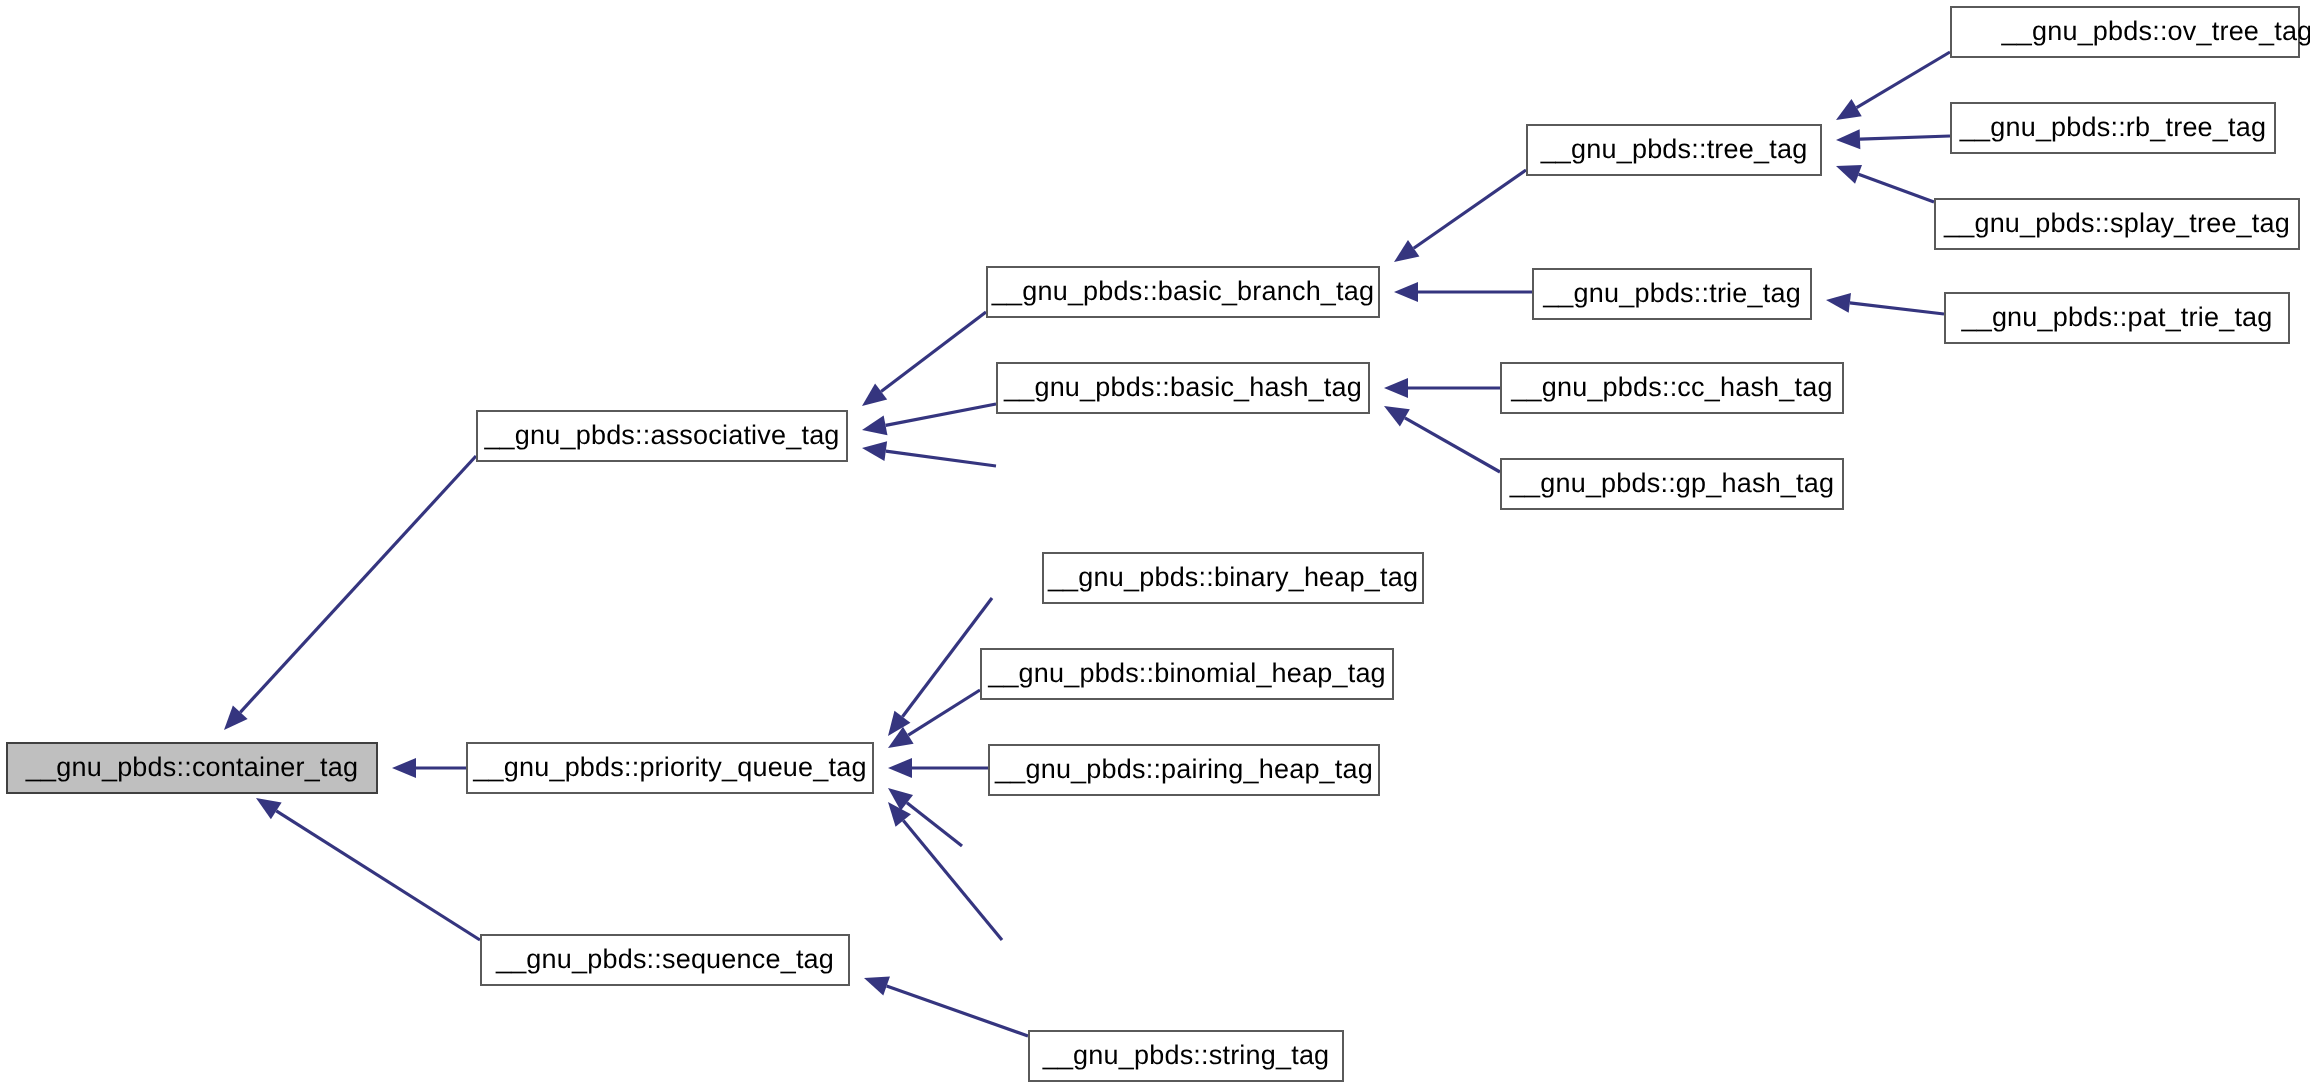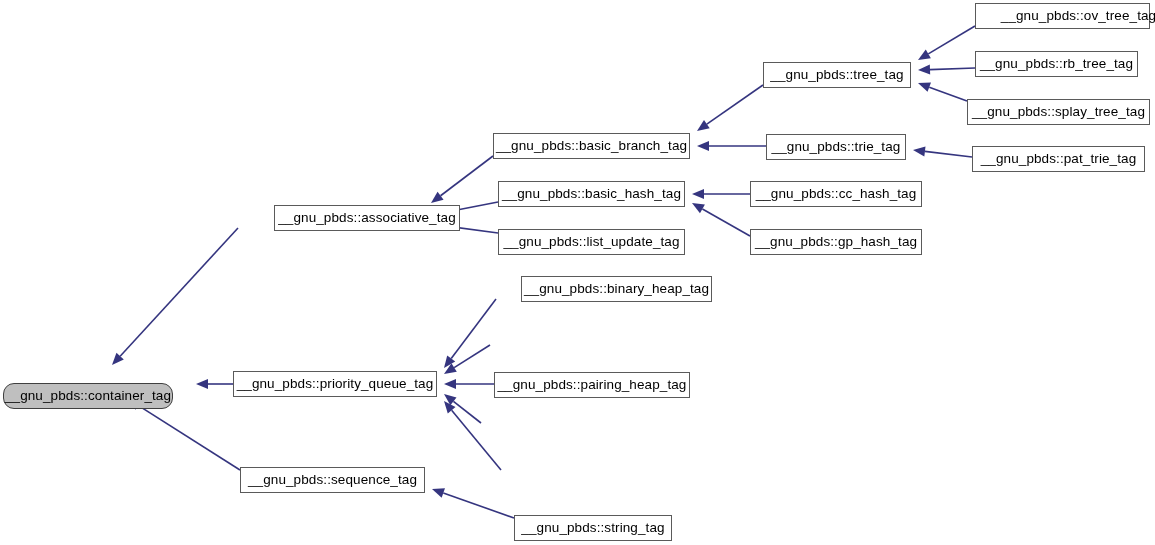--- a/index.html
+++ b/index.html
@@ -136,7 +136,7 @@
 <div class="node root-node" style="left: 3px; top: 383px; width: 170px; height: 26px; border-radius: 11px;">
       <span class="node-label">__gnu_pbds::container_tag</span>
     </div>
-    <div class="node" style="left: 238px; top: 205px; width: 186px; height: 26px; margin-left: 36px;">
+    <div class="node" style="left: 238px; top: 205px; width: 186px; height: 26px;">
       <span class="node-label">__gnu_pbds::associative_tag</span>
     </div>
     <div class="node" style="left: 233px; top: 371px; width: 204px; height: 26px;">

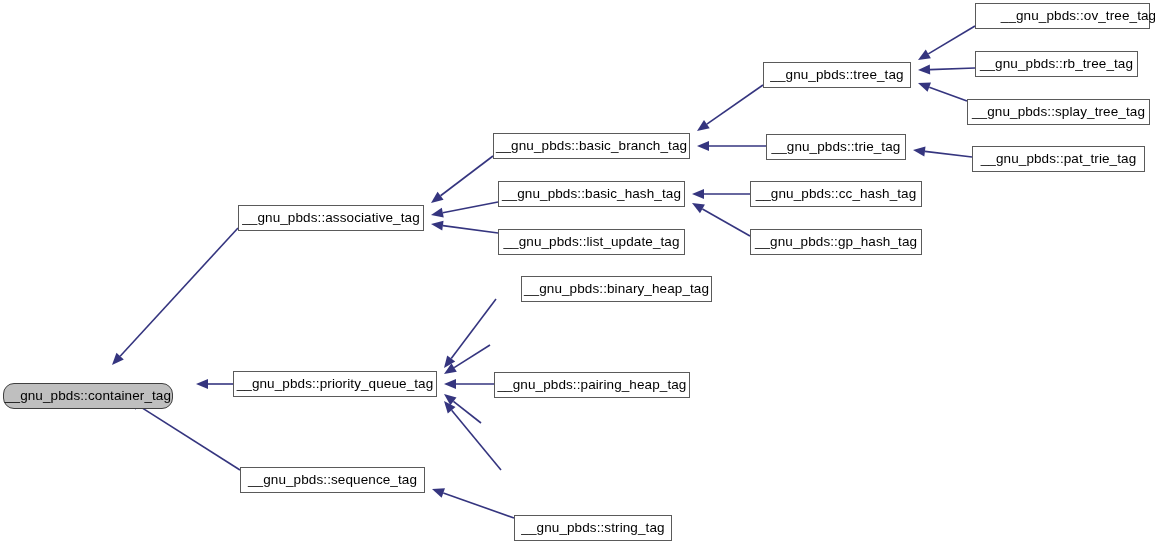--- a/index.html
+++ b/index.html
@@ -151,9 +151,6 @@
     <div class="node" style="left: 493px; top: 133px; width: 197px; height: 26px;">
       <span class="node-label">__gnu_pbds::basic_branch_tag</span>
     </div>
-    <div class="node" style="left: 498px; top: 229px; width: 187px; height: 26px;">
-      <span class="node-label">__gnu_pbds::list_update_tag</span>
-    </div>
     <div class="node" style="left: 763px; top: 62px; width: 148px; height: 26px;">
       <span class="node-label">__gnu_pbds::tree_tag</span>
     </div>

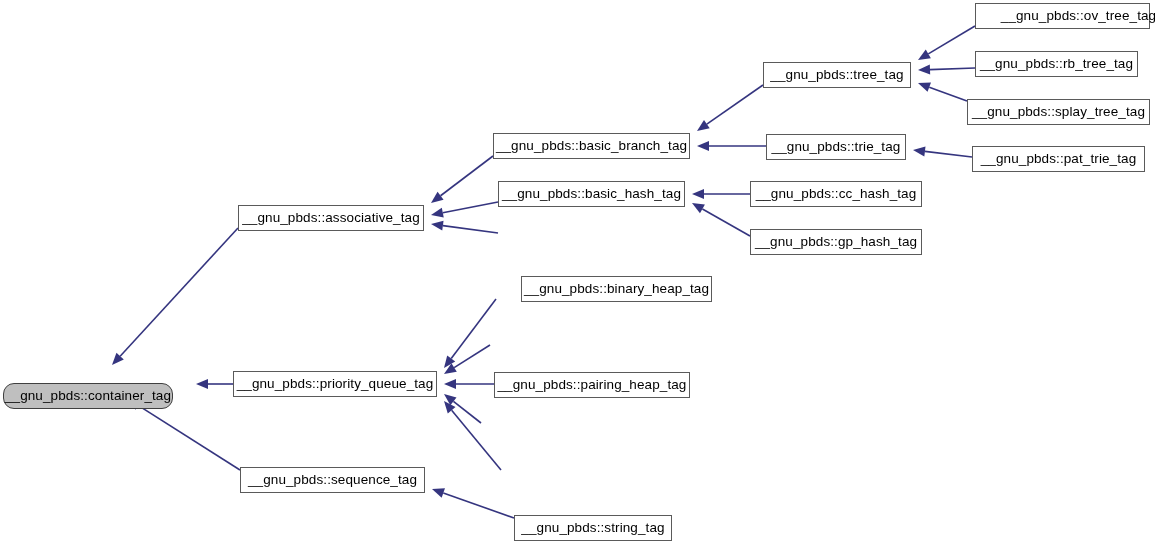--- a/index.html
+++ b/index.html
@@ -178,6 +178,9 @@
     <div class="node" style="left: 496px; top: 276px; width: 191px; height: 26px; margin-left: 25px;">
       <span class="node-label">__gnu_pbds::binary_heap_tag</span>
     </div>
+    <div class="node" style="left: 490px; top: 324px; width: 207px; height: 26px;">
+      <span class="node-label">__gnu_pbds::binomial_heap_tag</span>
+    </div>
     <div class="node" style="left: 494px; top: 372px; width: 196px; height: 26px;">
       <span class="node-label">__gnu_pbds::pairing_heap_tag</span>
     </div>

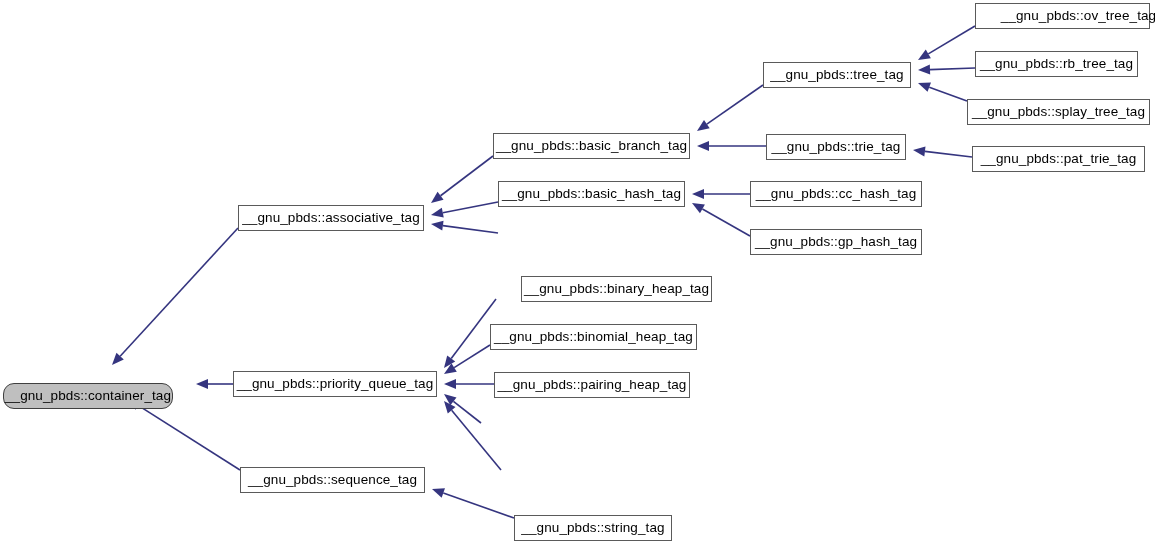--- a/index.html
+++ b/index.html
@@ -133,7 +133,7 @@
         <polygon points="432,489 444.9804418436372,488.2871679412706 441.64622737538673,497.71494678253055" fill="#35357f"></polygon>
       </g>
     </svg>
-<div class="node root-node" style="left: 3px; top: 383px; width: 170px; height: 26px; border-radius: 11px;">
+<div class="node root-node" style="left: 3px; top: 371px; width: 186px; height: 26px;">
       <span class="node-label">__gnu_pbds::container_tag</span>
     </div>
     <div class="node" style="left: 238px; top: 205px; width: 186px; height: 26px;">

